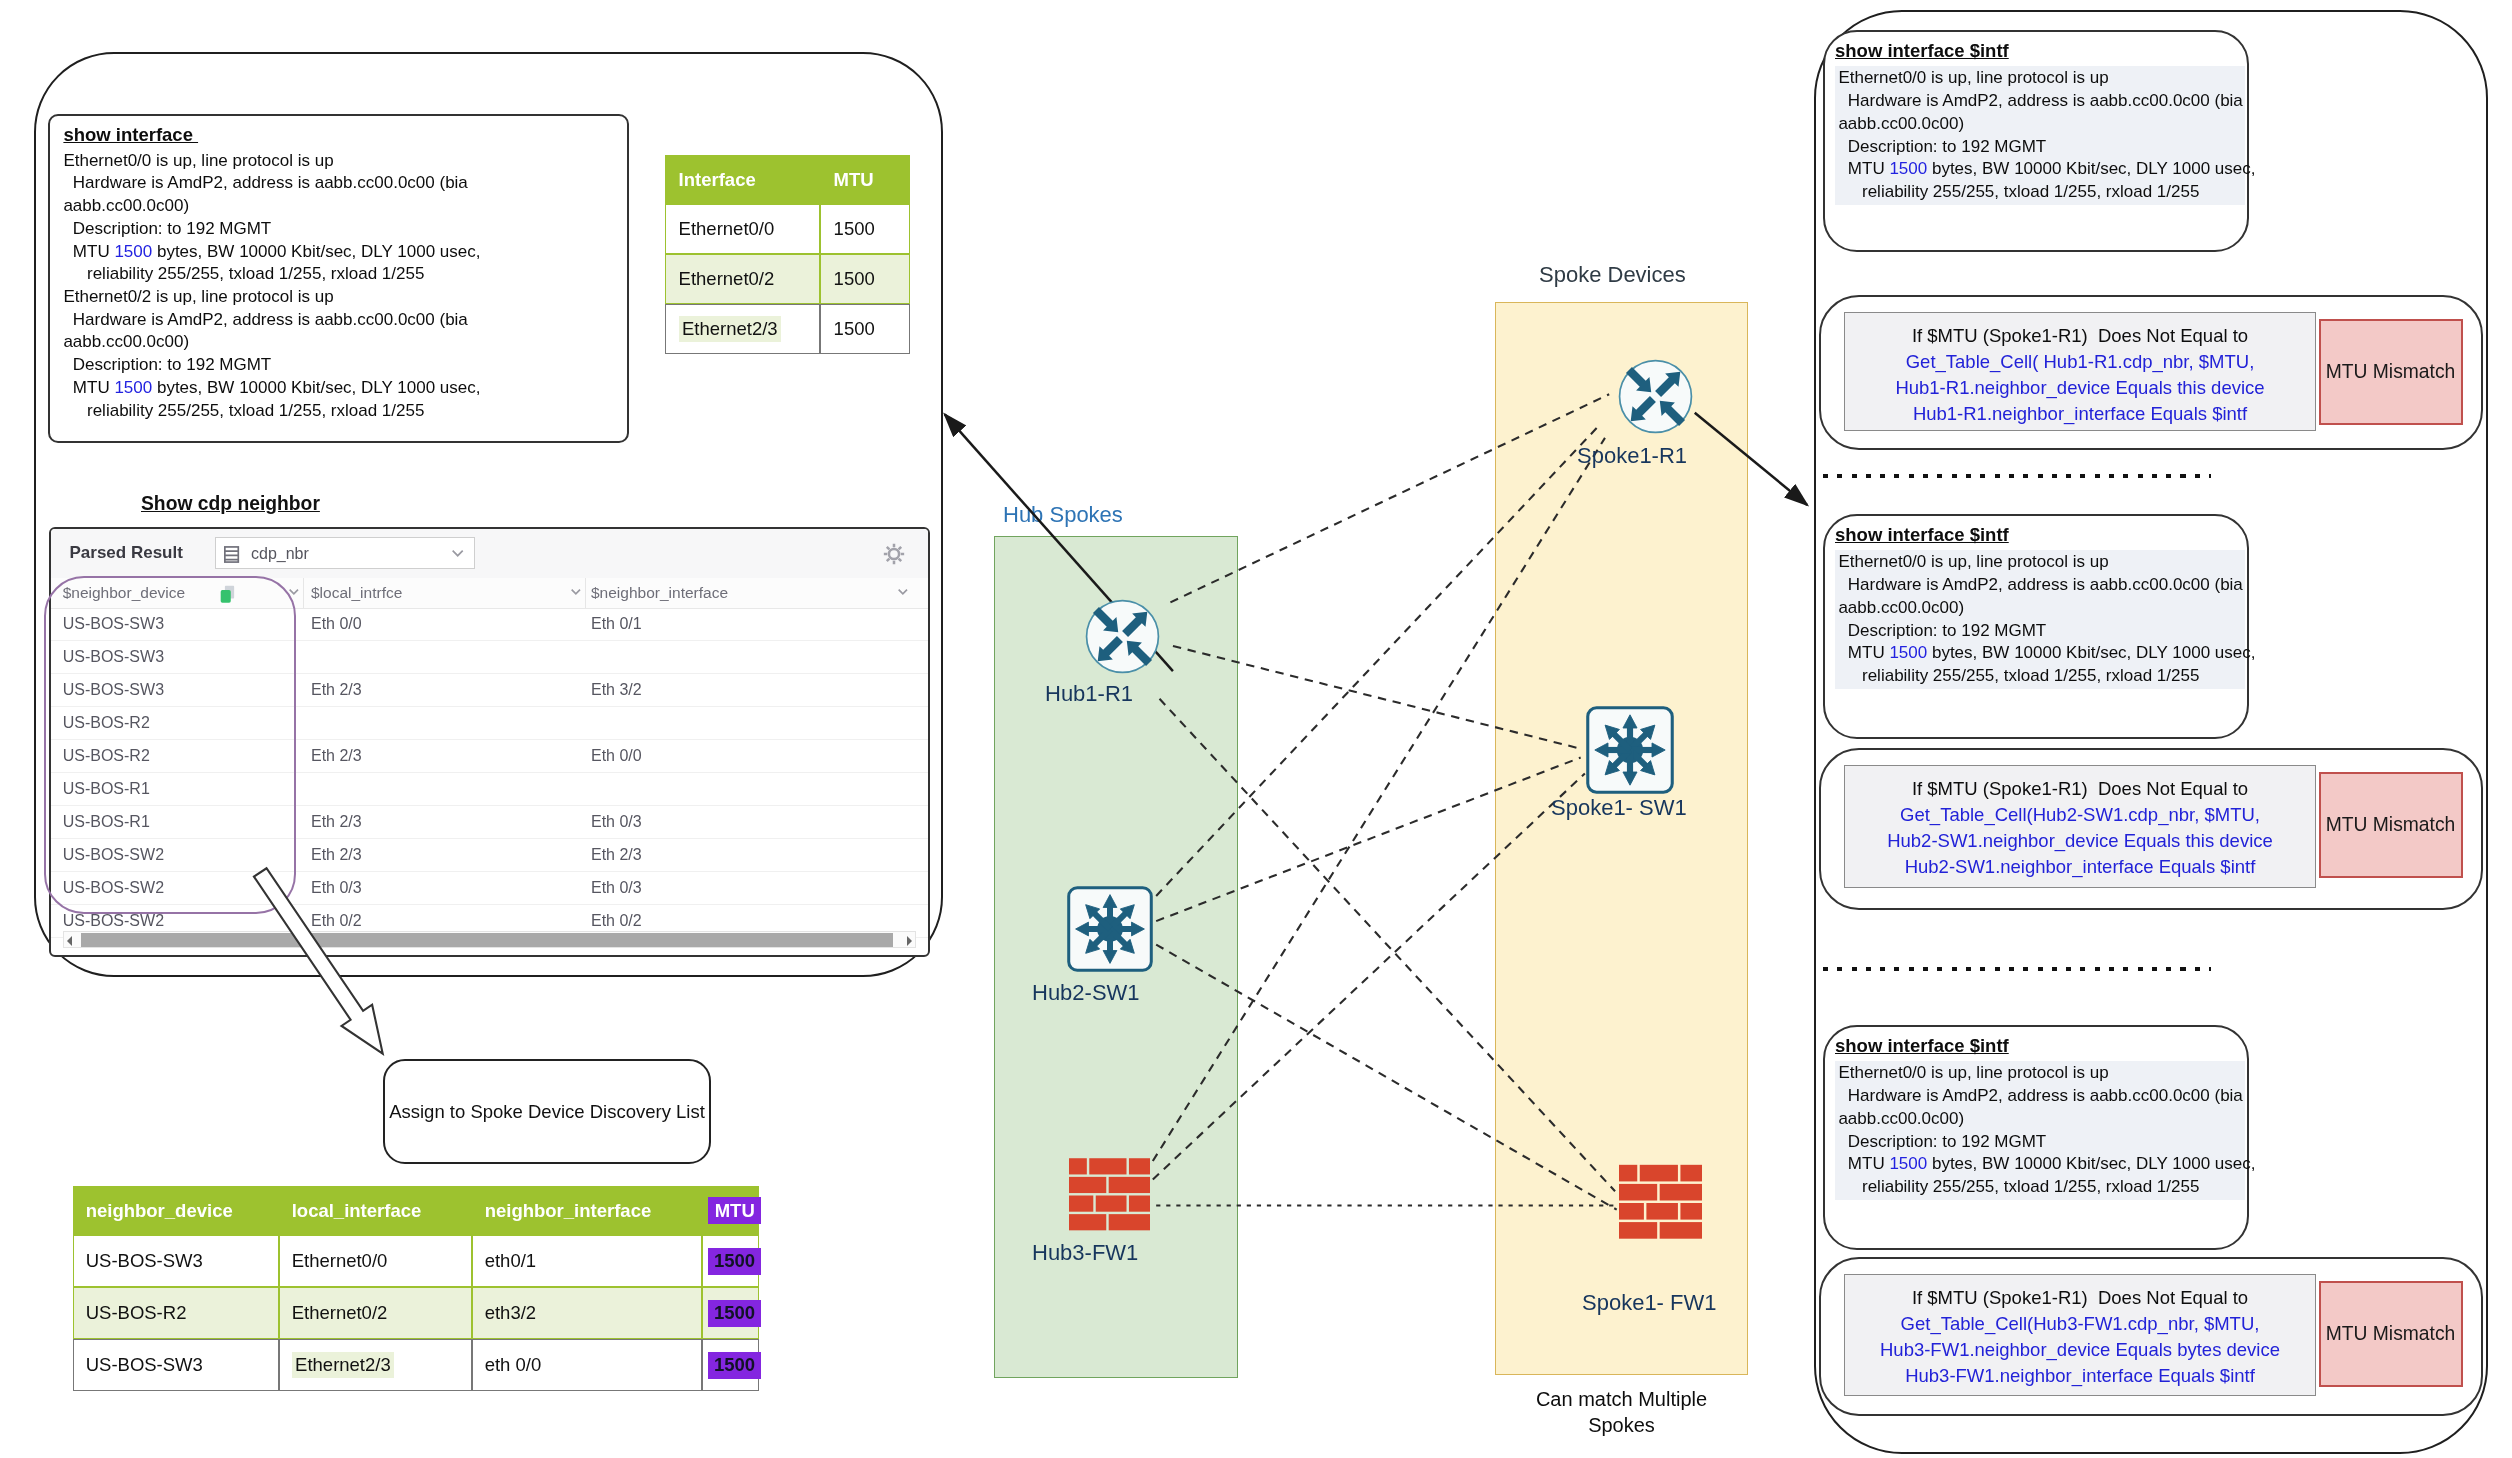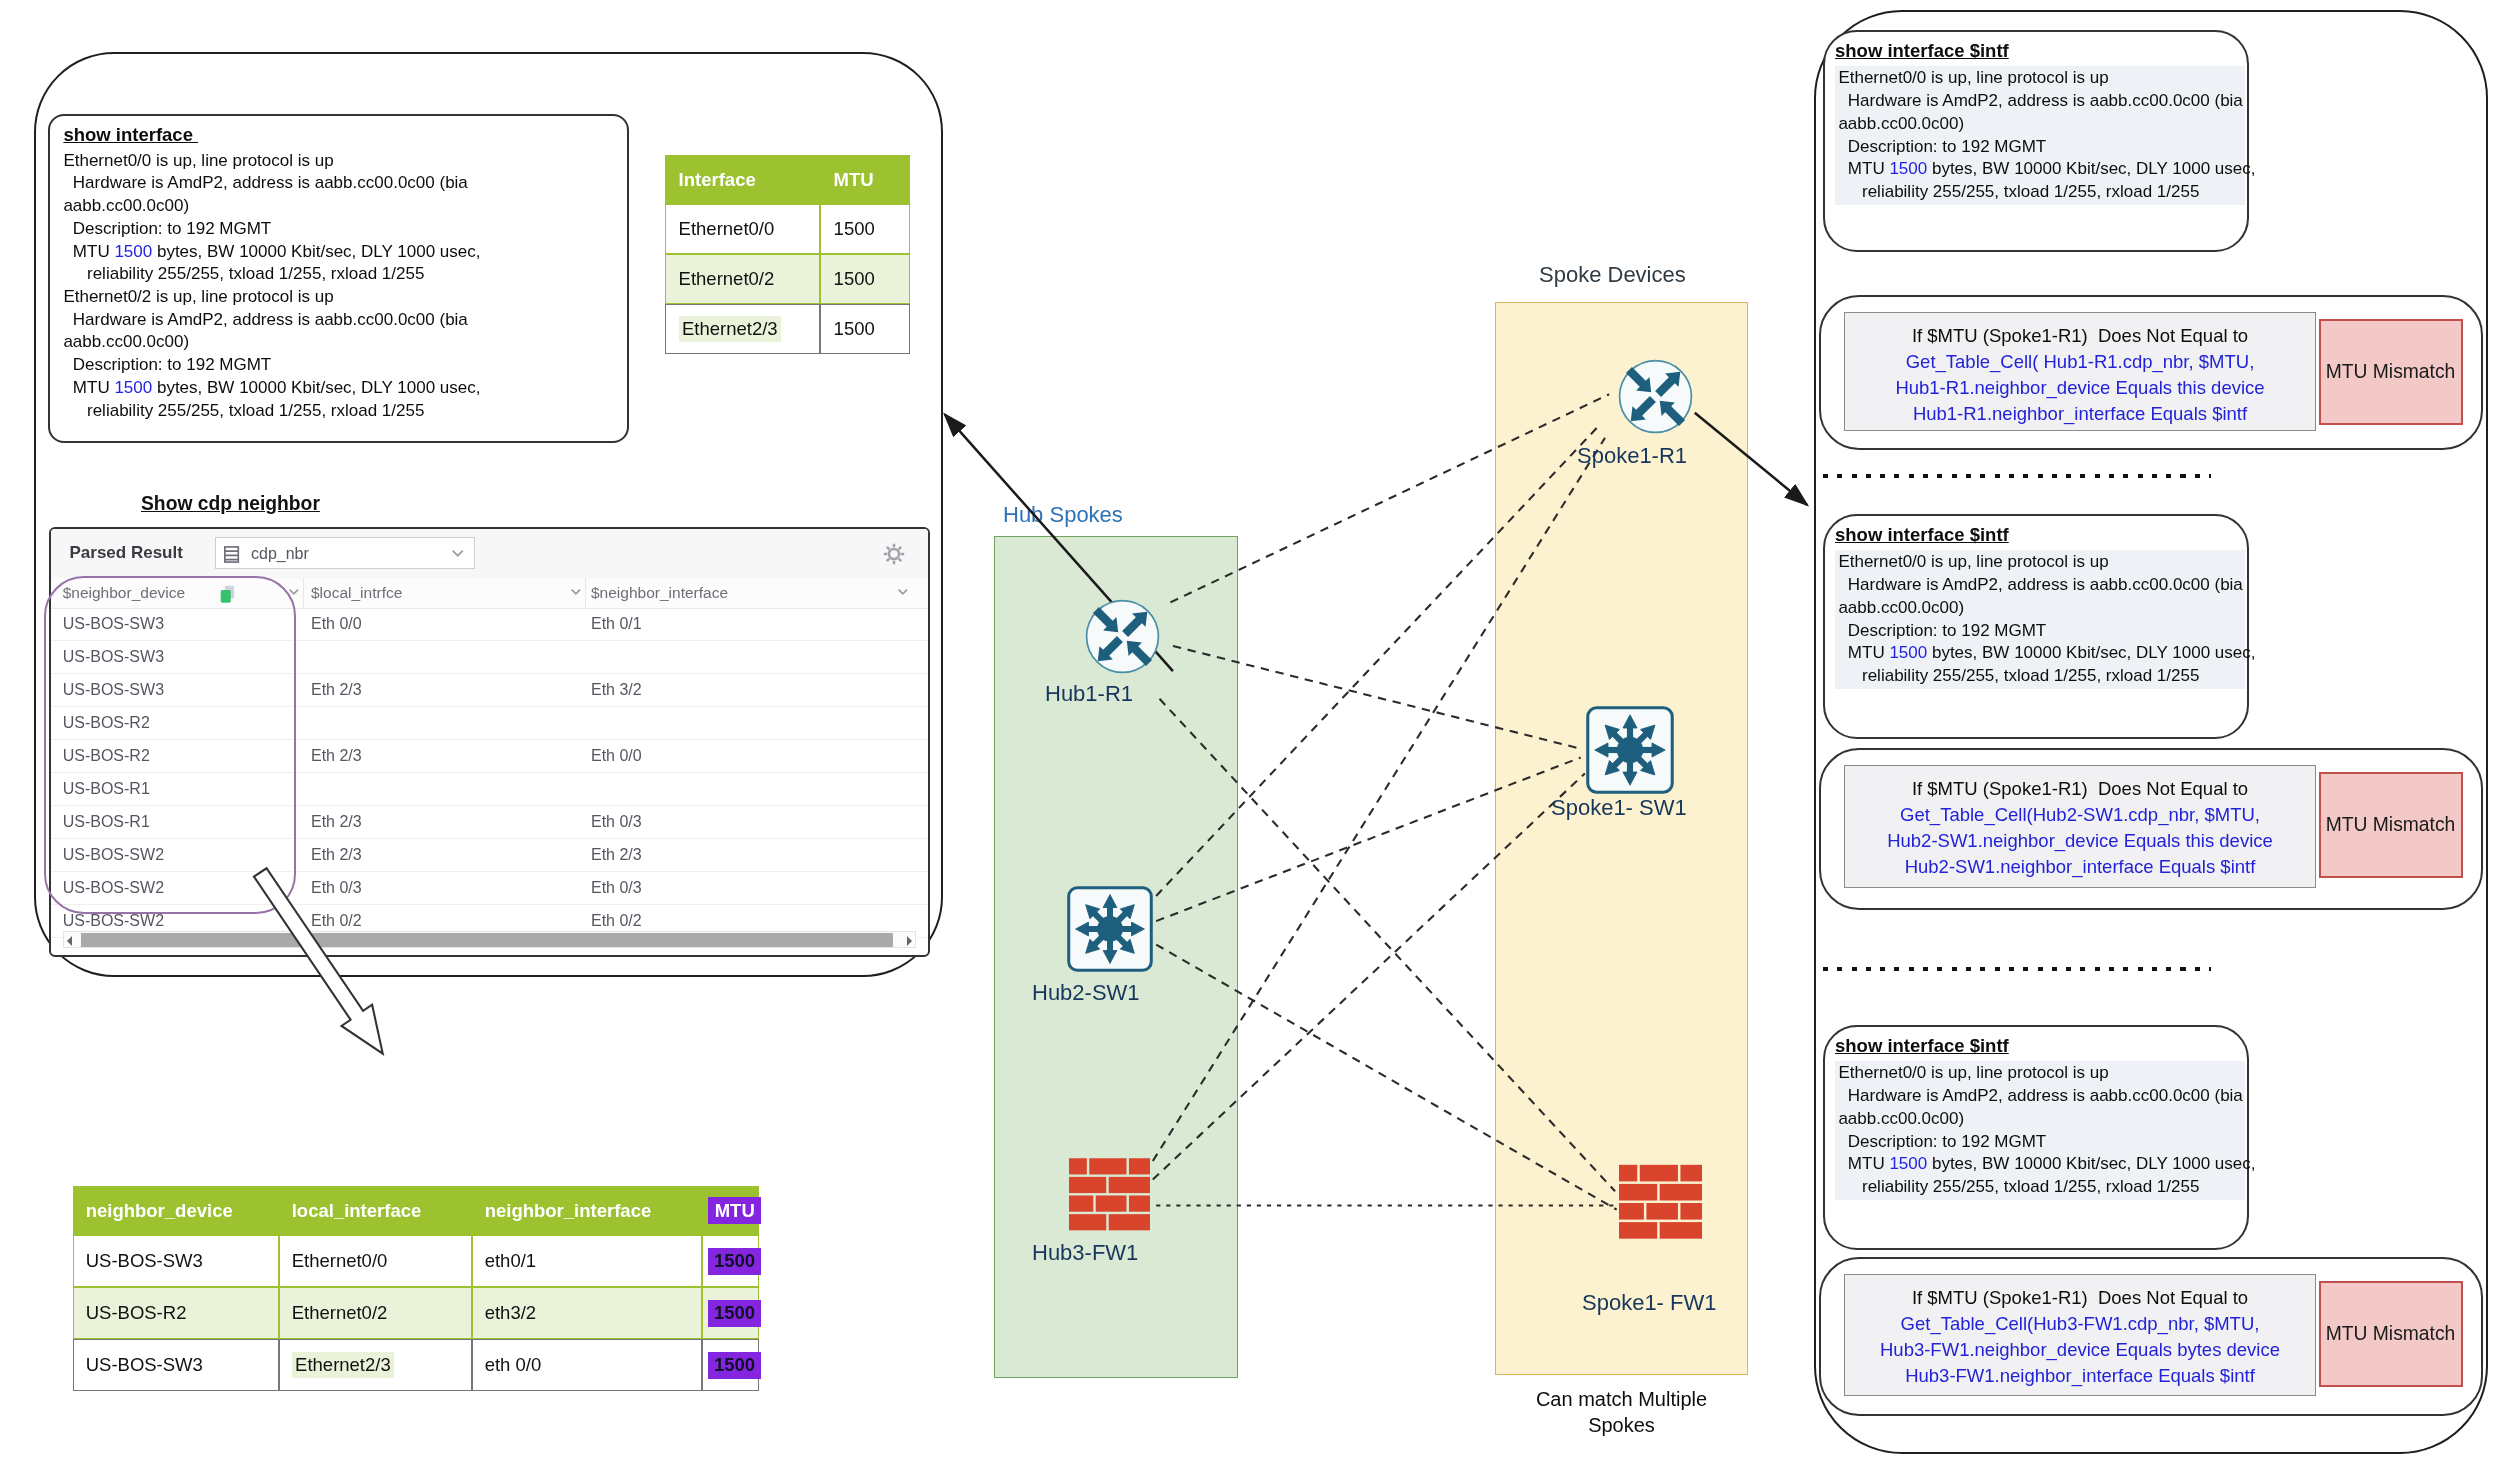--- a/index.html
+++ b/index.html
@@ -69,7 +69,7 @@
 
   <div class="bubble" style="left:34px;top:52px;width:905px;height:921px;"></div>
 
-  <div class="subbubble" style="left:48px;top:114px;width:581px;height:329px;border-radius:16px;padding:8.4px 0 0 13.4px;box-sizing:border-box;">
+  <div class="subbubble" style="left:48px;top:114px;width:581px;height:329px;border-radius:10px;padding:8.4px 0 0 13.4px;box-sizing:border-box;">
     <div class="si-title">show interface </div>
     <div class="console"><div><span>Ethernet0/0 is up, line protocol is up</span></div><div><span>  Hardware is AmdP2, address is aabb.cc00.0c00 (bia</span></div><div><span>aabb.cc00.0c00)</span></div><div><span>  Description: to 192 MGMT</span></div><div><span>  MTU </span><span class="num">1500</span><span> bytes, BW 10000 Kbit/sec, DLY 1000 usec,</span></div><div><span>     reliability 255/255, txload 1/255, rxload 1/255</span></div><div><span>Ethernet0/2 is up, line protocol is up</span></div><div><span>  Hardware is AmdP2, address is aabb.cc00.0c00 (bia</span></div><div><span>aabb.cc00.0c00)</span></div><div><span>  Description: to 192 MGMT</span></div><div><span>  MTU </span><span class="num">1500</span><span> bytes, BW 10000 Kbit/sec, DLY 1000 usec,</span></div><div><span>     reliability 255/255, txload 1/255, rxload 1/255</span></div></div>
   </div>

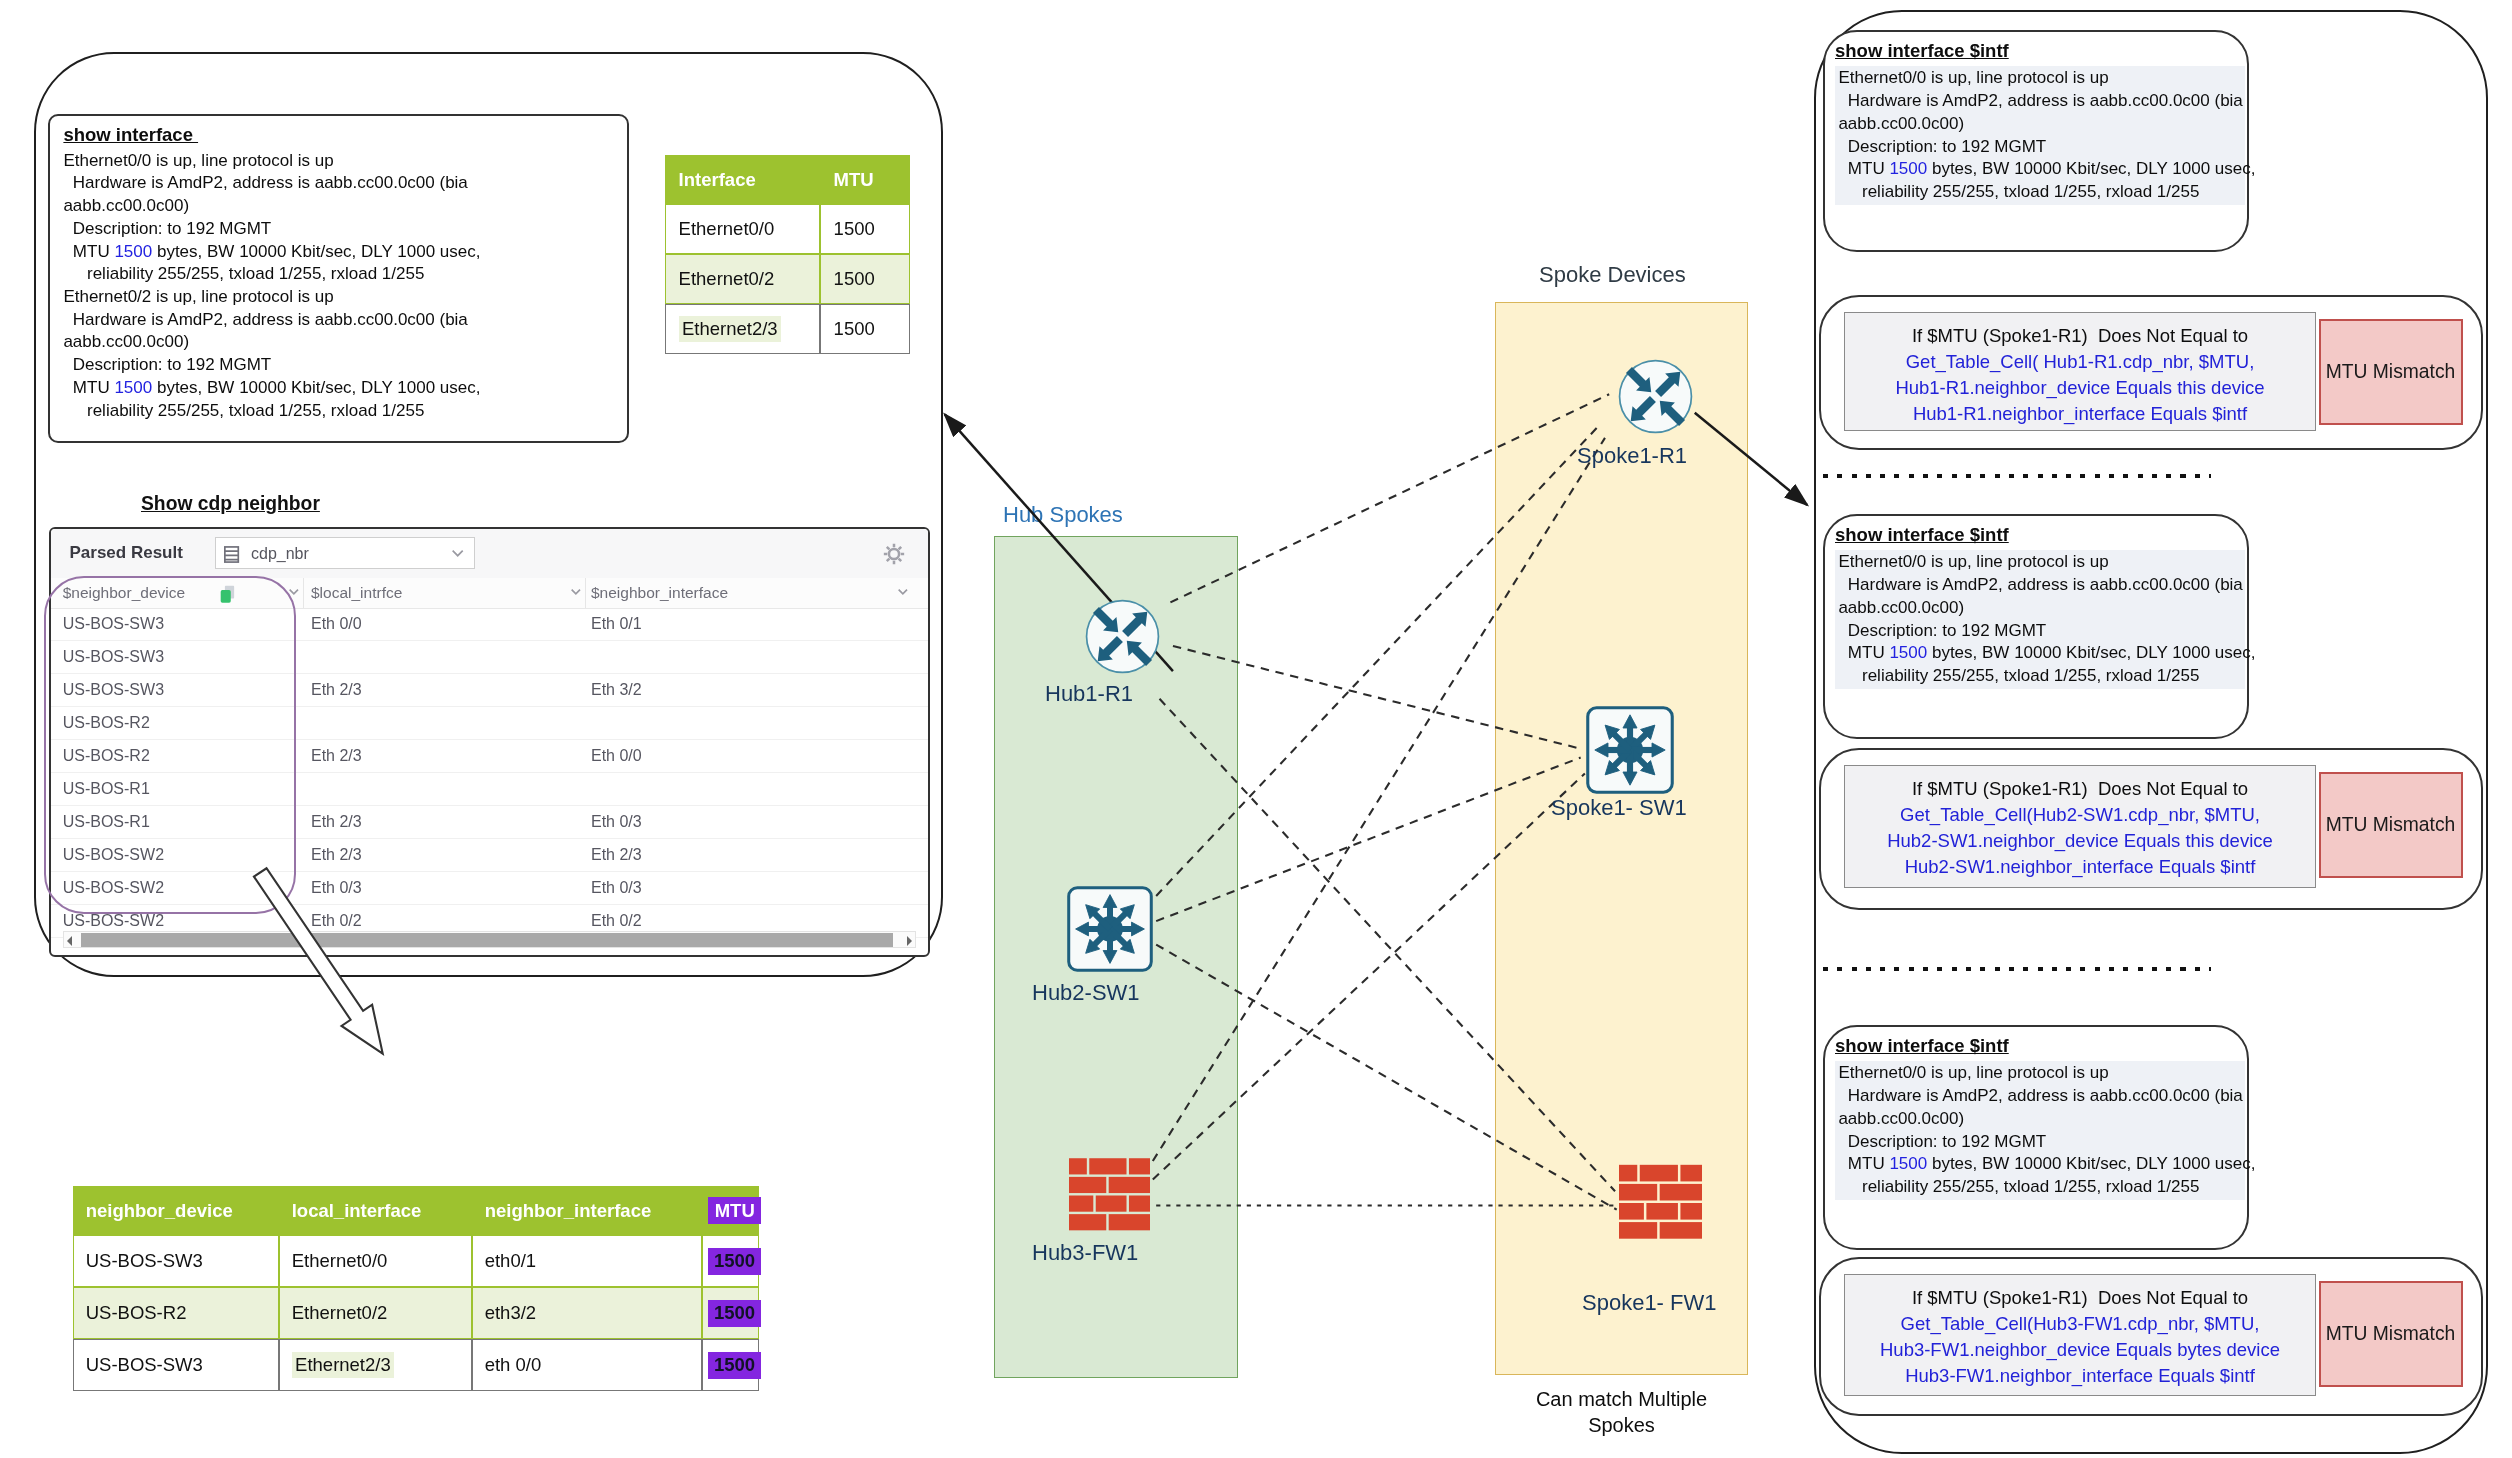--- a/index.html
+++ b/index.html
@@ -209,6 +209,9 @@
 
   <div class="purple-outline" style="left:44px;top:576px;width:248px;height:334px;"></div>
 
+  <div class="assign-box" style="left:383px;top:1059px;width:324px;height:101px;">
+    <span>Assign to Spoke Device Discovery List</span>
+  </div>
 
   <div class="abs" style="left:73px;top:1186px;">
     <div style="display:flex;">

